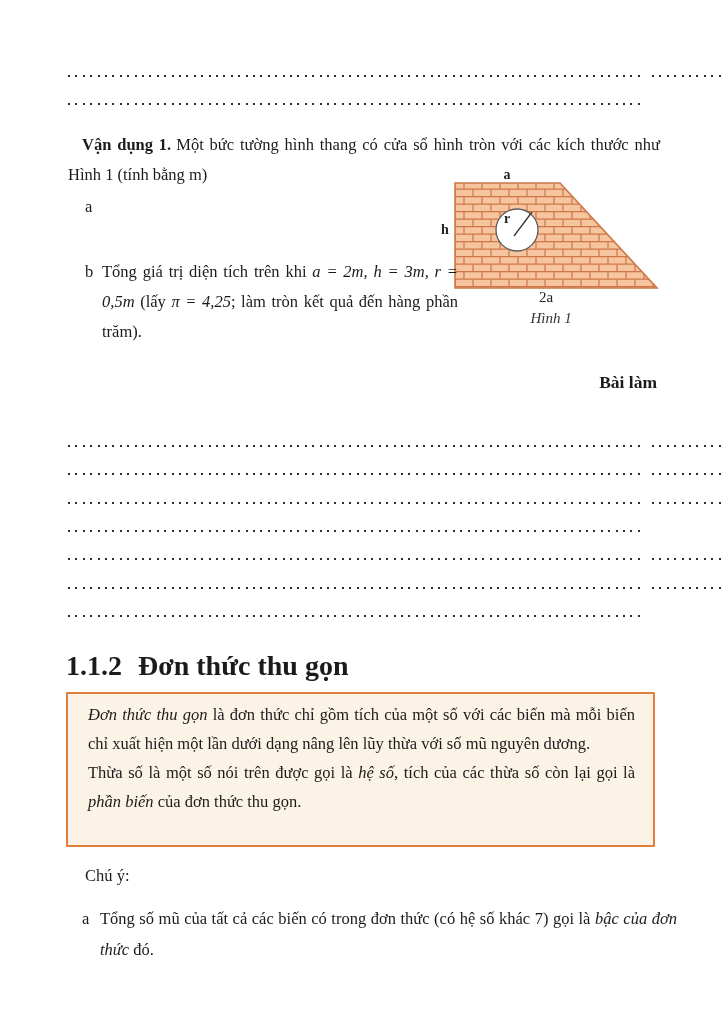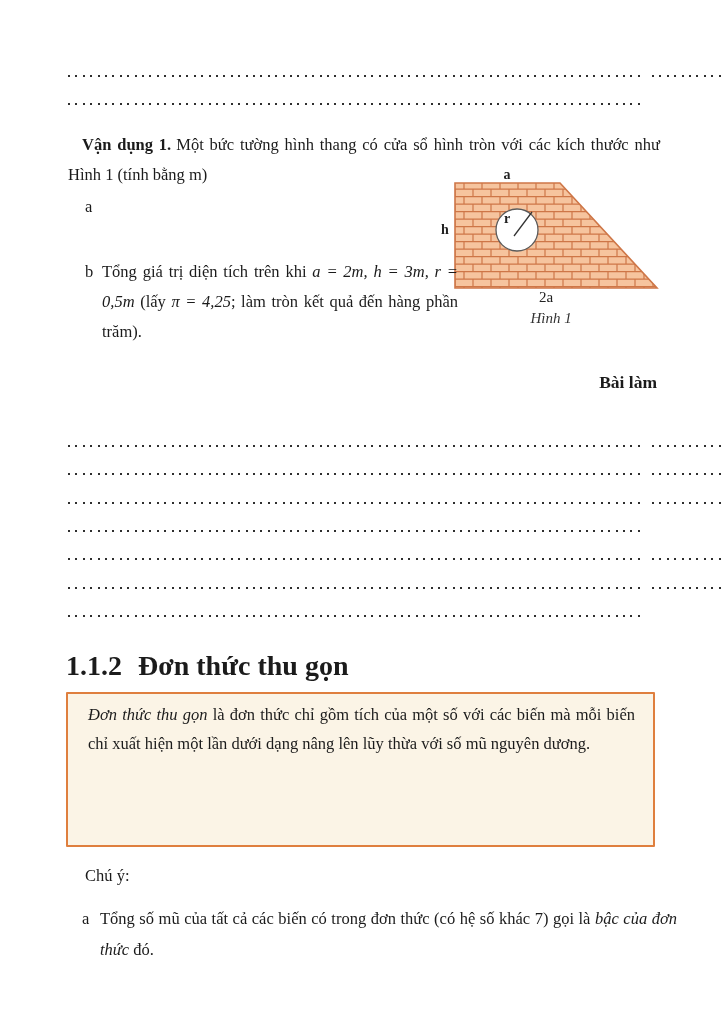--- a/index.html
+++ b/index.html
@@ -114,6 +114,7 @@
 
   <div class="def-box">
     <p><span class="italic">Đơn thức thu gọn</span><span> là đơn thức chỉ gồm tích của một số với các biến mà mỗi biến chỉ xuất hiện một lần dưới dạng nâng lên lũy thừa với số mũ nguyên dương.</span></p>
+    <p><span>Thừa số là một số nói trên được gọi là </span><span class="italic">hệ số</span><span>, tích của các thừa số còn lại gọi là </span><span class="italic">phần biến</span><span> của đơn thức thu gọn.</span></p>
   </div>
 
   <div class="note-heading">Chú ý:</div>

